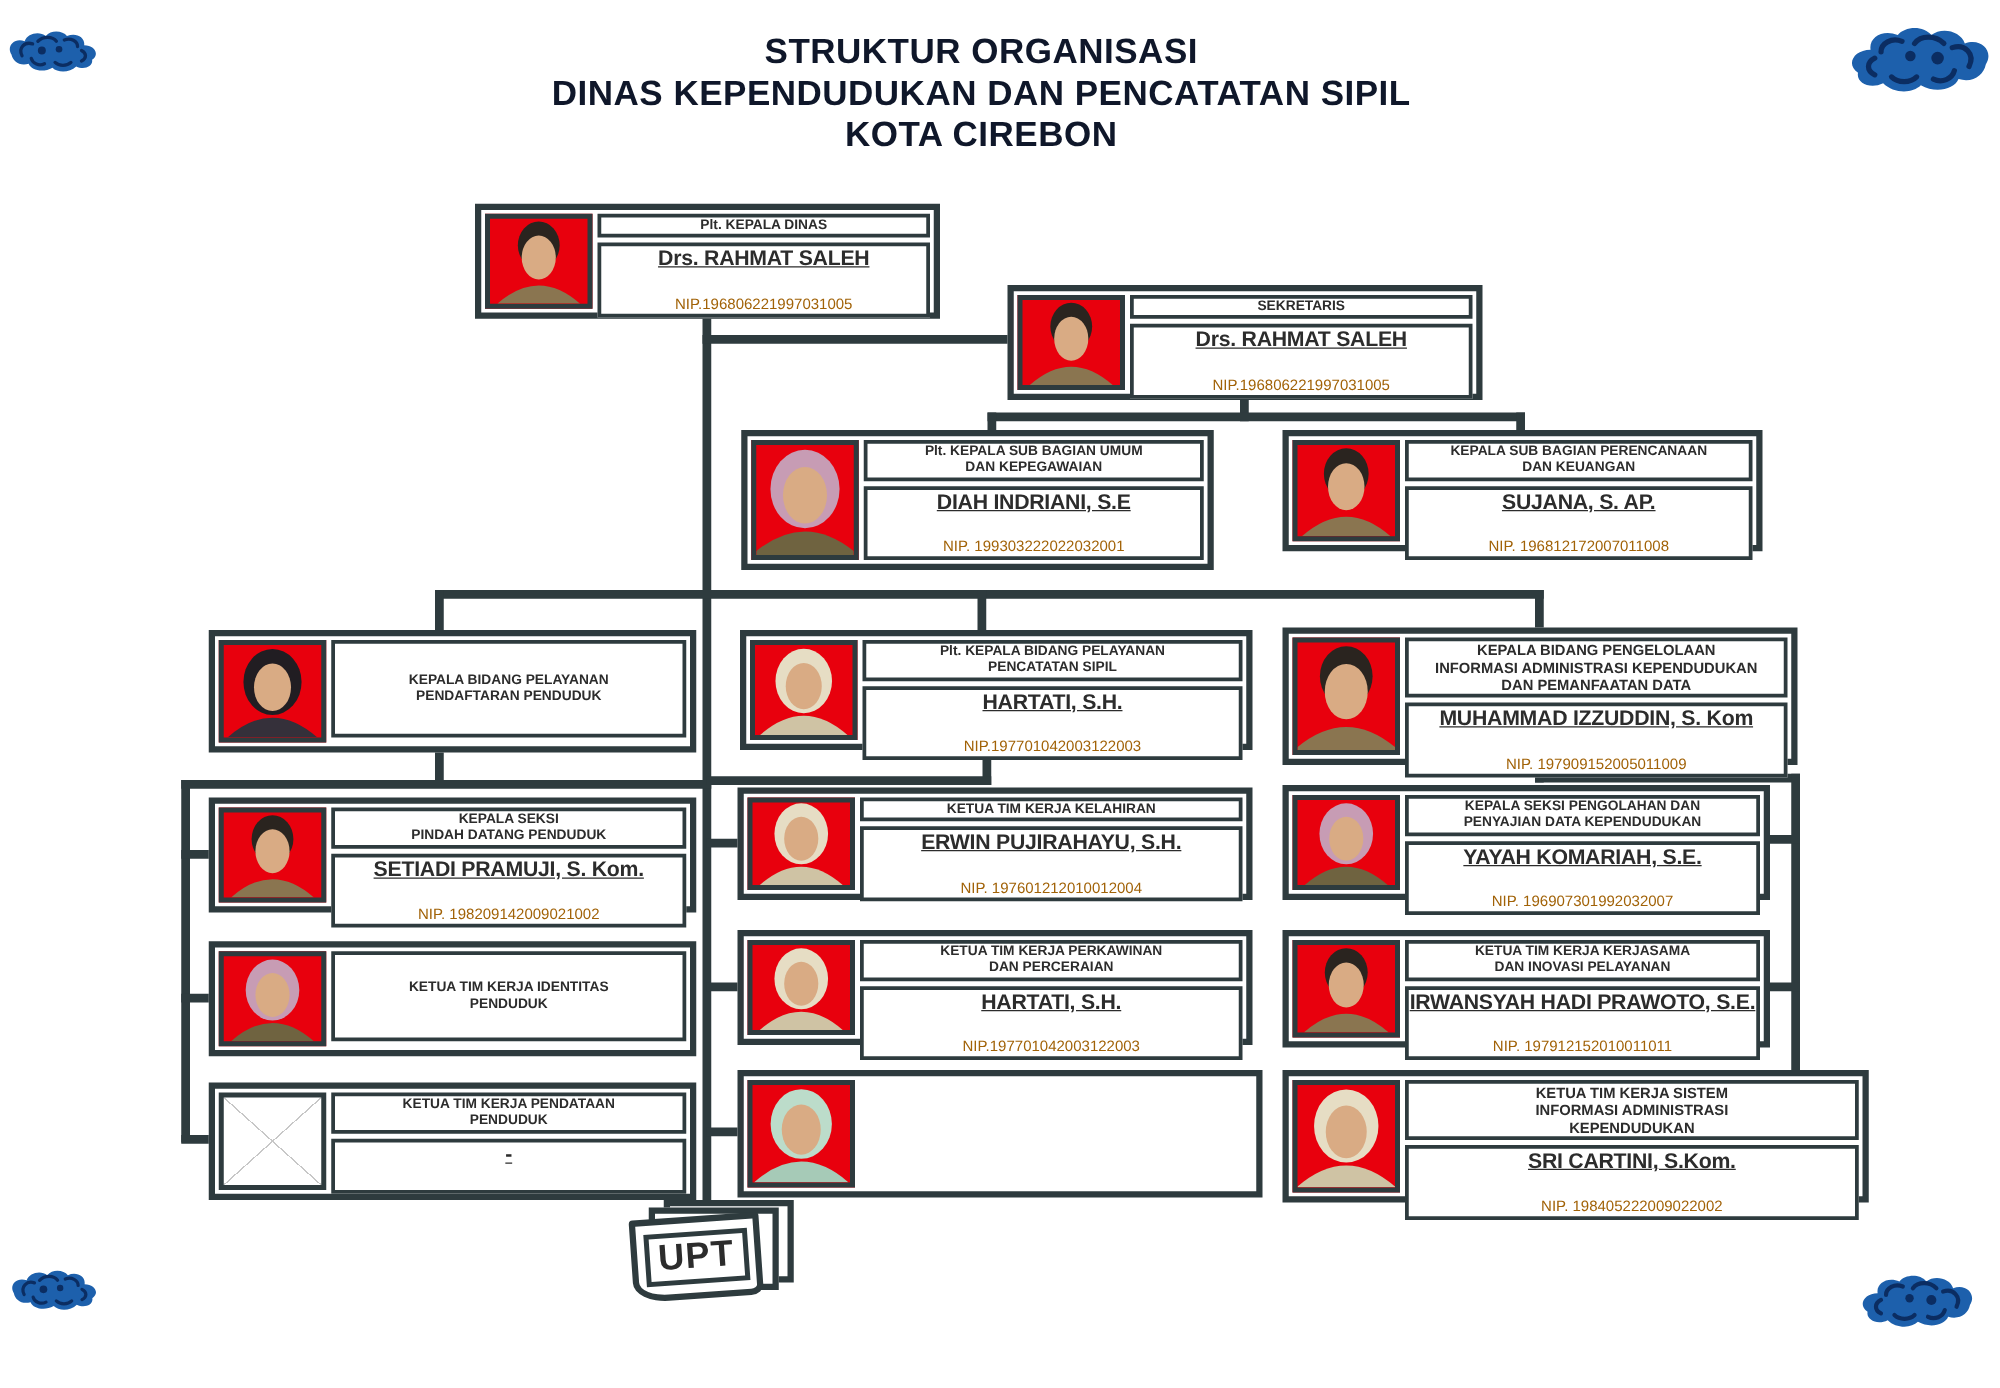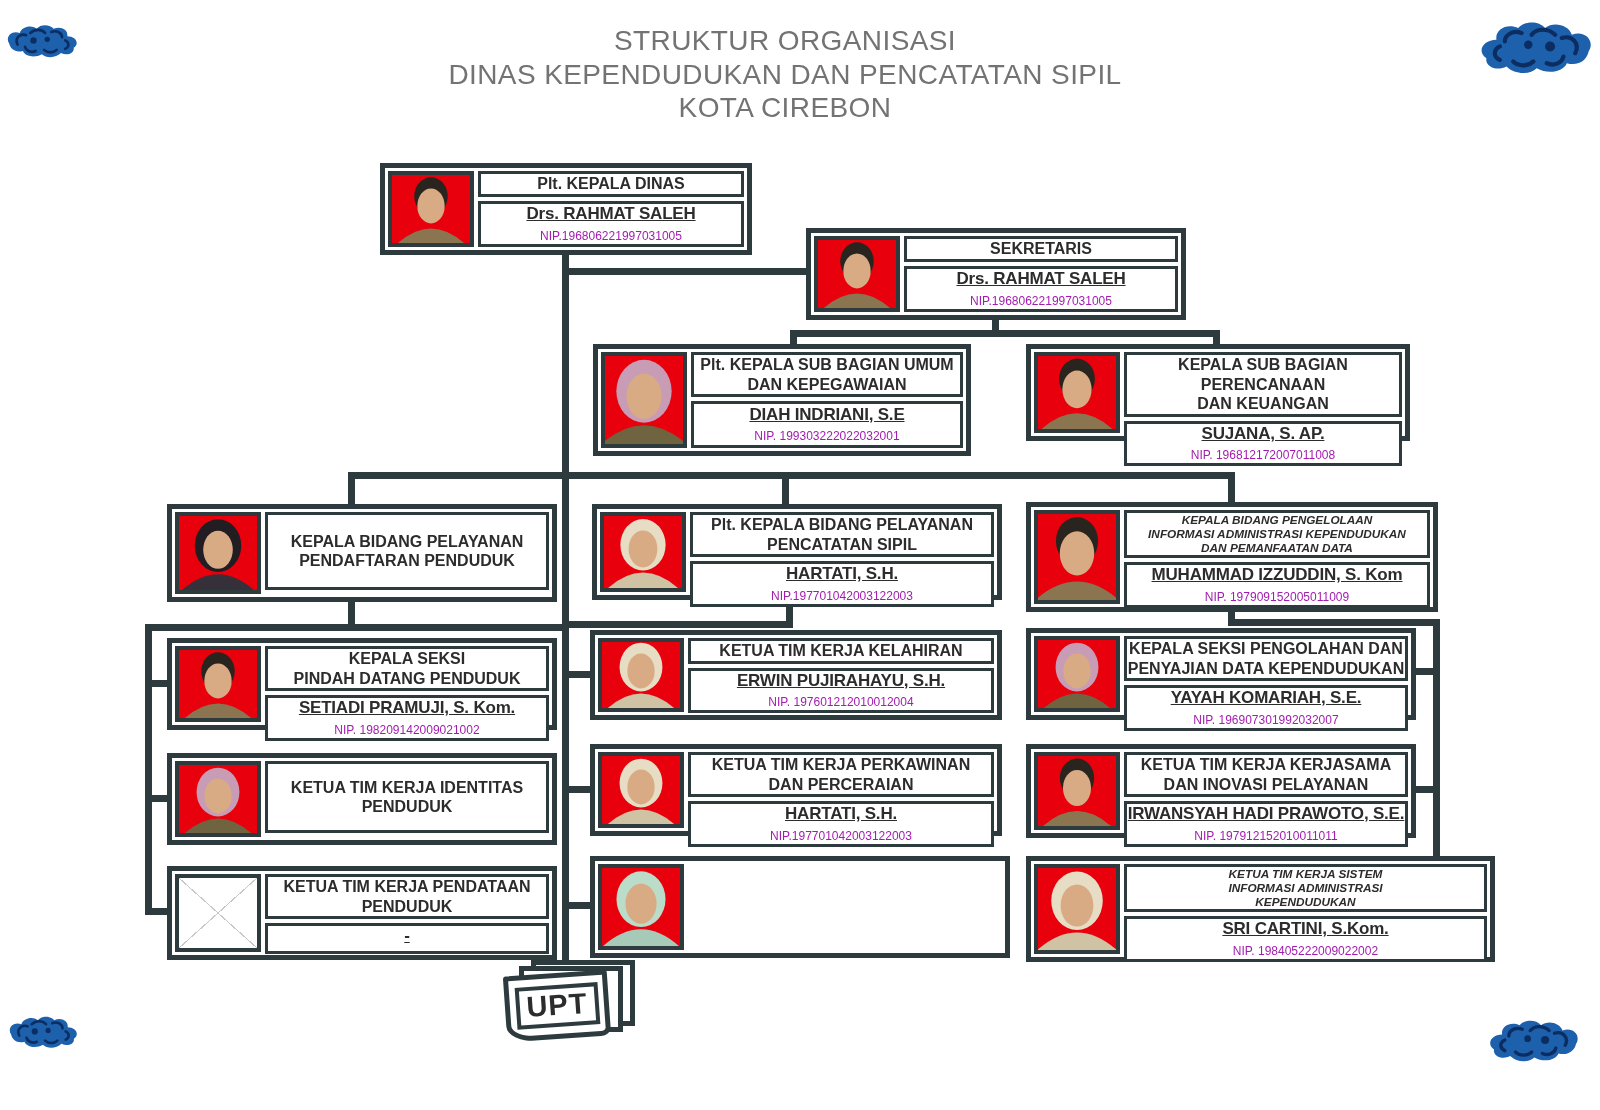--- a/index.html
+++ b/index.html
@@ -10,7 +10,7 @@
   }
   .main-title{
     position:absolute;left:300px;top:24px;width:970px;text-align:center;
-    font-weight:normal;font-size:28px;line-height:1.2;color:#737373;letter-spacing:.4px;
+    font-weight:bold;font-size:28px;line-height:1.2;color:#0f172a;letter-spacing:.4px;
   }
   .main-title span{display:block;}
 

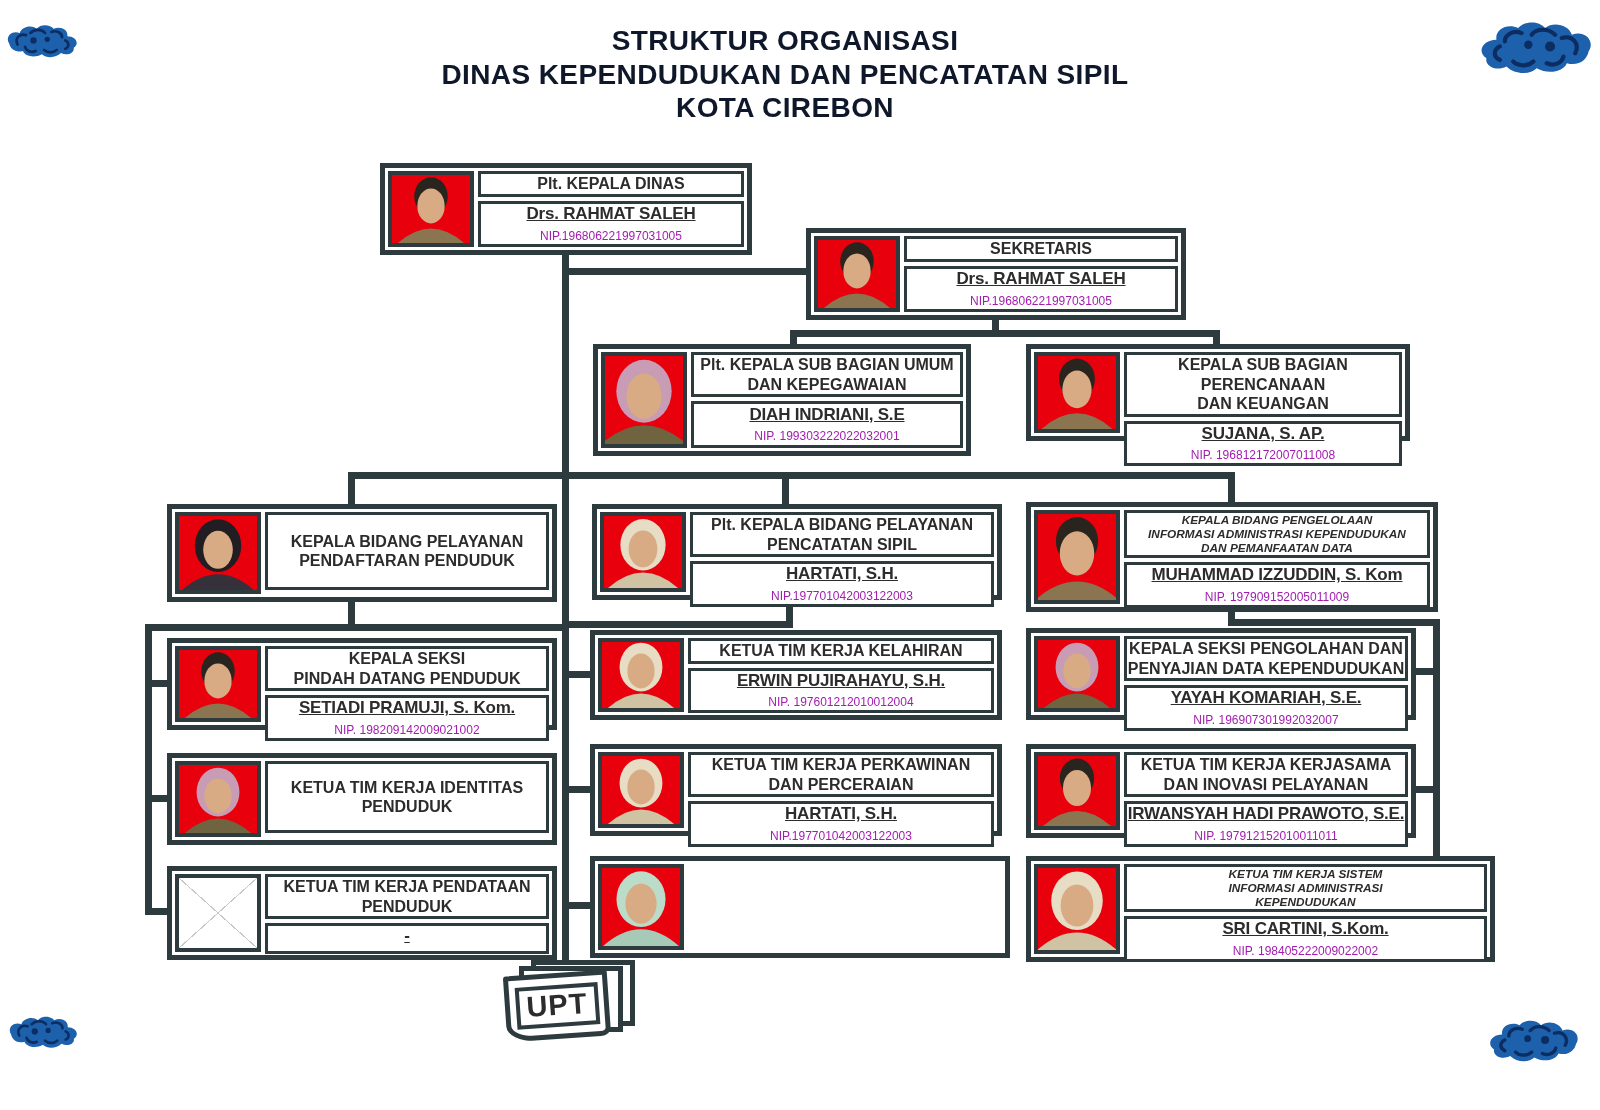--- a/index.html
+++ b/index.html
@@ -49,7 +49,7 @@
   .title-panel{flex:.95;}
   .name-panel{flex:1.05;}
   .small .title-panel{flex:1.3;font-style:italic;}
-  .pos-title{font-weight:bold;font-size:16px;line-height:1.22;color:#2c2c2c;white-space:pre-line;}
+  .pos-title{font-weight:bold;font-size:11px;line-height:1.22;color:#2c2c2c;white-space:pre-line;}
   .small .pos-title{font-size:11.8px;line-height:1.2;}
   .person-name{
     font-weight:bold;font-size:17px;letter-spacing:-.2px;color:#2c2c2c;

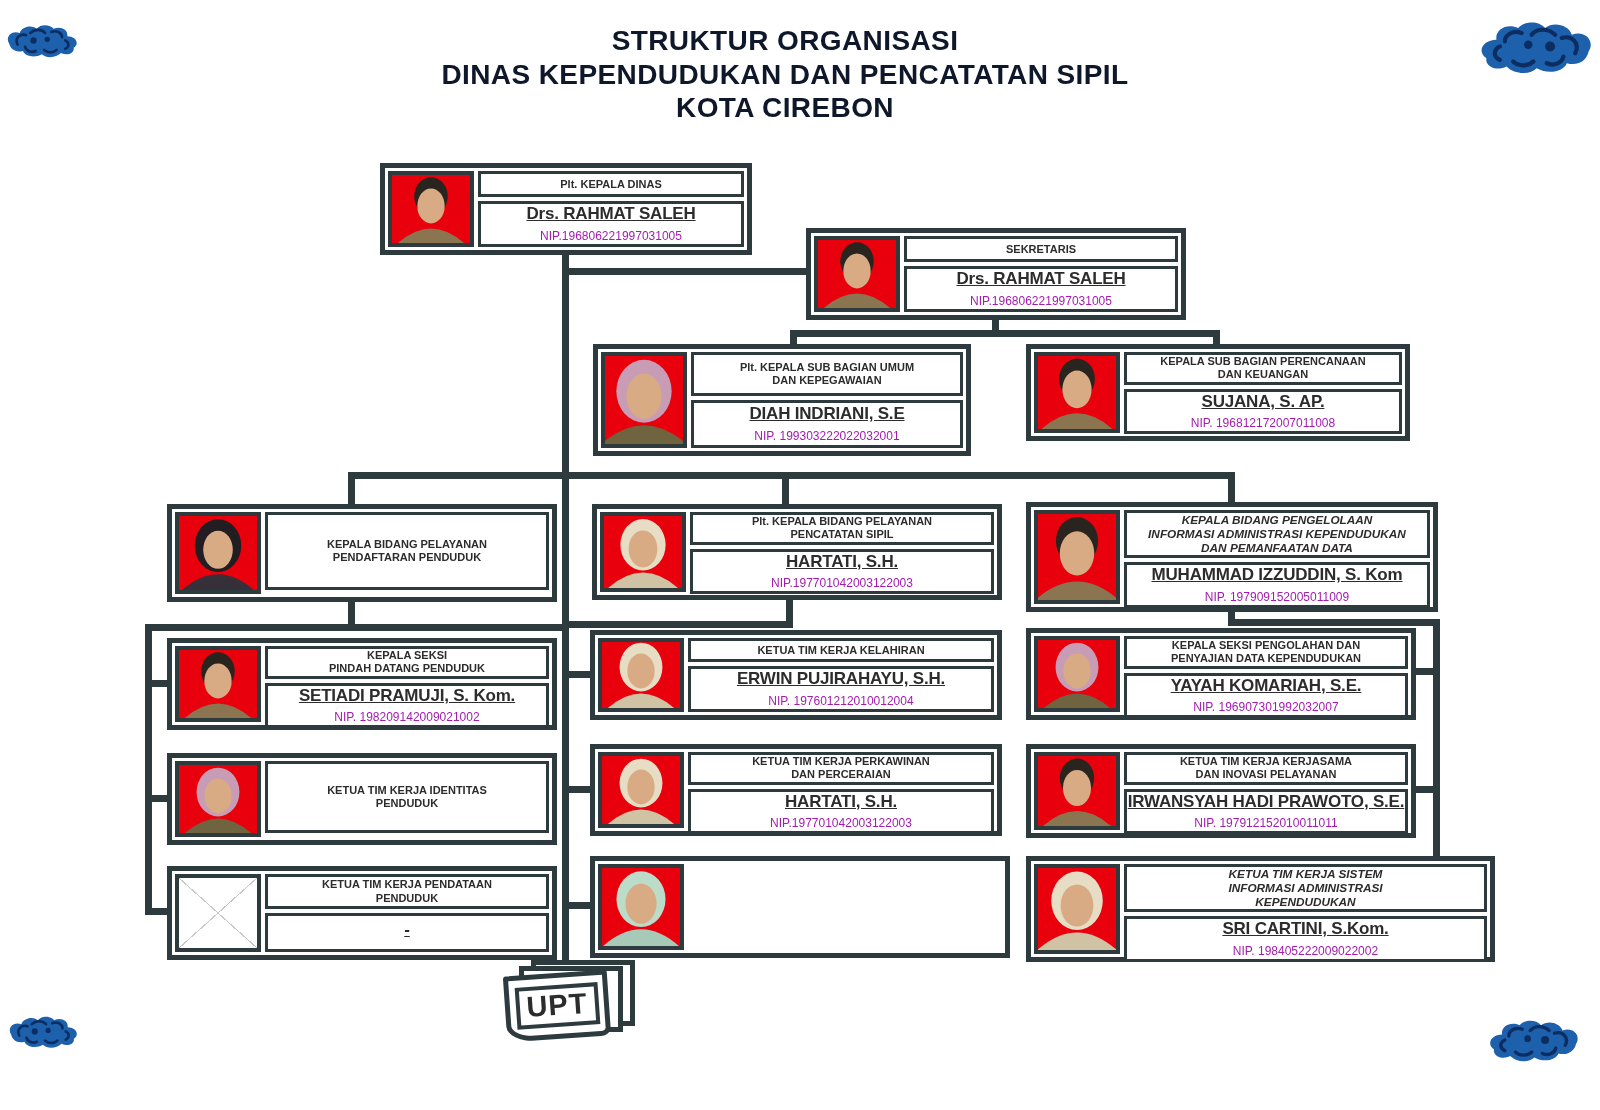--- a/index.html
+++ b/index.html
@@ -55,7 +55,7 @@
     font-weight:bold;font-size:17px;letter-spacing:-.2px;color:#2c2c2c;
     text-decoration:underline;line-height:1.15;white-space:nowrap;
   }
-  .person-nip{font-size:12px;color:#a21caf;line-height:1.25;margin-top:5px;}
+  .person-nip{font-size:12px;color:#a16207;line-height:1.25;margin-top:19px;}
 
   .upt-stack{position:absolute;width:140px;height:100px;}
   .upt-page{position:absolute;box-sizing:border-box;width:104px;height:66px;background:#fff;border:5px solid var(--frame);}

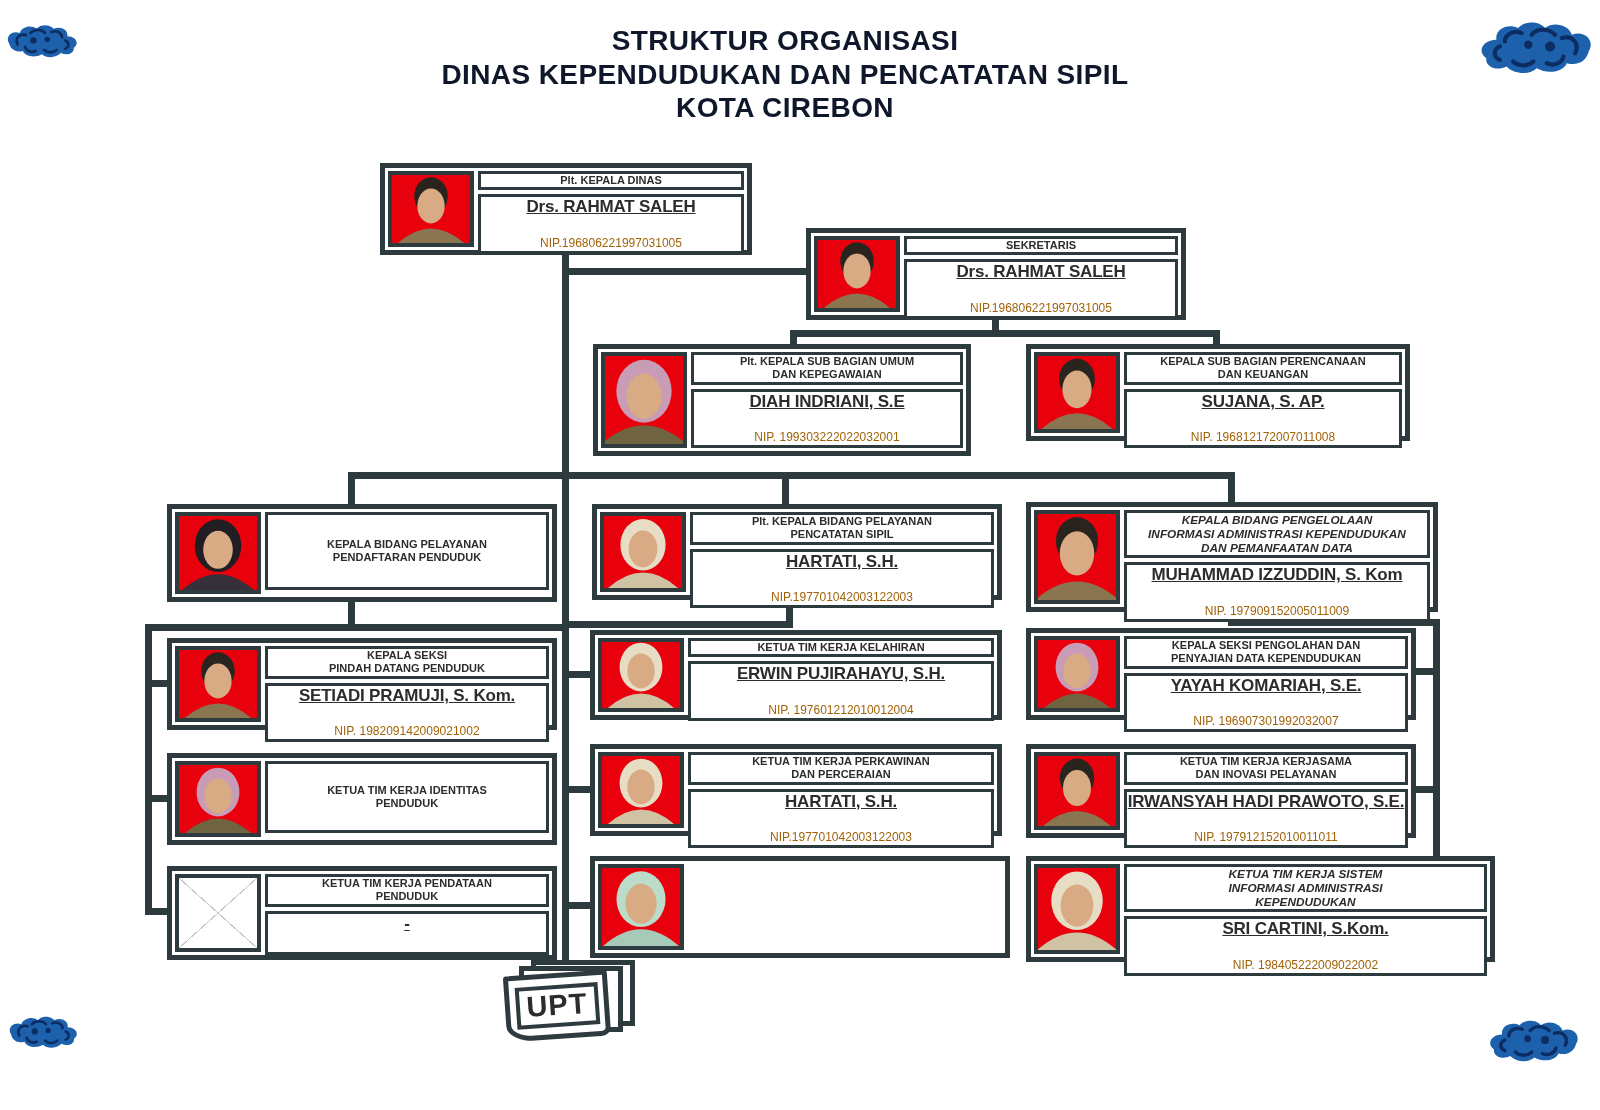--- a/index.html
+++ b/index.html
@@ -48,7 +48,7 @@
   }
   .title-panel{flex:.95;}
   .name-panel{flex:1.05;}
-  .small .title-panel{flex:1.3;font-style:italic;}
+  .small .title-panel{flex:1.3;}
   .pos-title{font-weight:bold;font-size:11px;line-height:1.22;color:#2c2c2c;white-space:pre-line;}
   .small .pos-title{font-size:11.8px;line-height:1.2;}
   .person-name{

